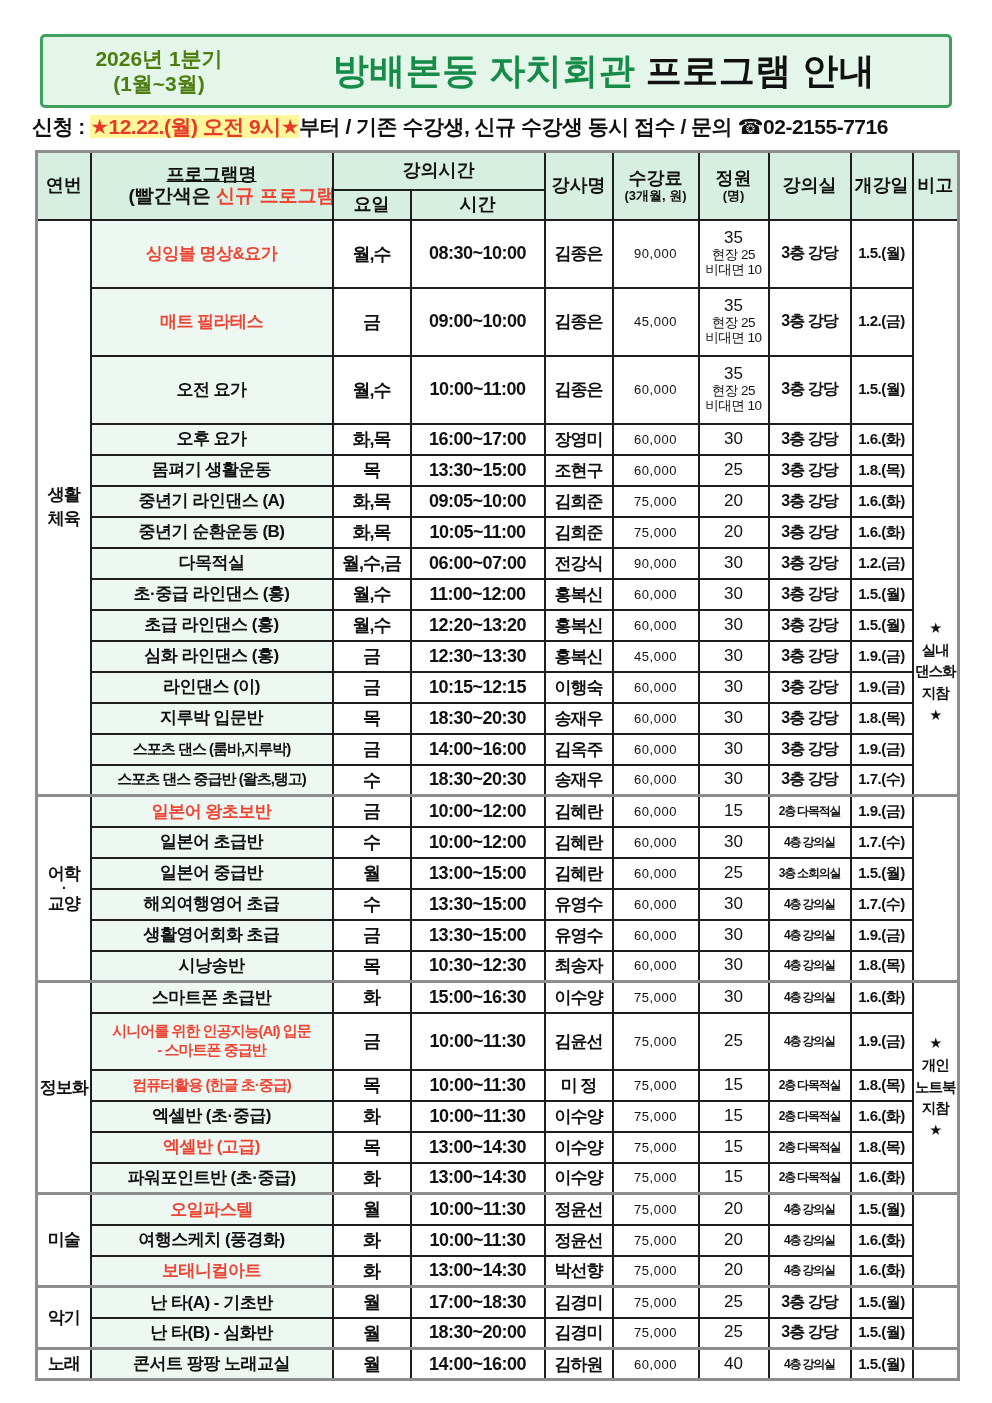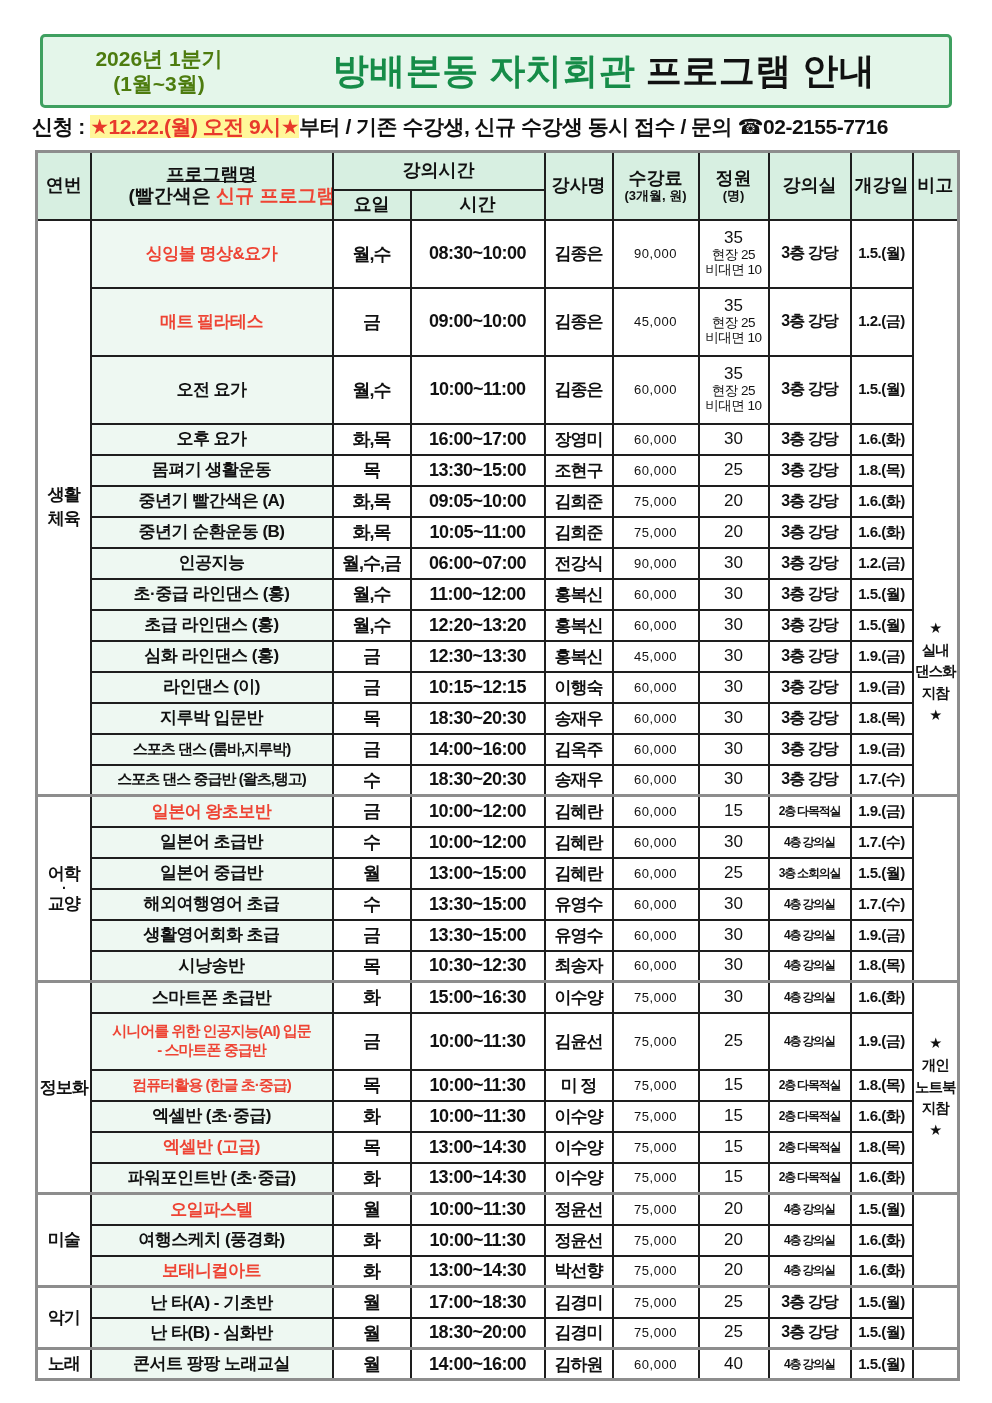--- a/index.html
+++ b/index.html
@@ -177,7 +177,7 @@
         </tr>
         <tr>
           <td class="prog-name">
-            <div>중년기 빨간색은 (A)</div>
+            <div>중년기 라인댄스 (A)</div>
           </td>
           <td class="day">화,목</td>
           <td class="time">09:05~10:00</td>

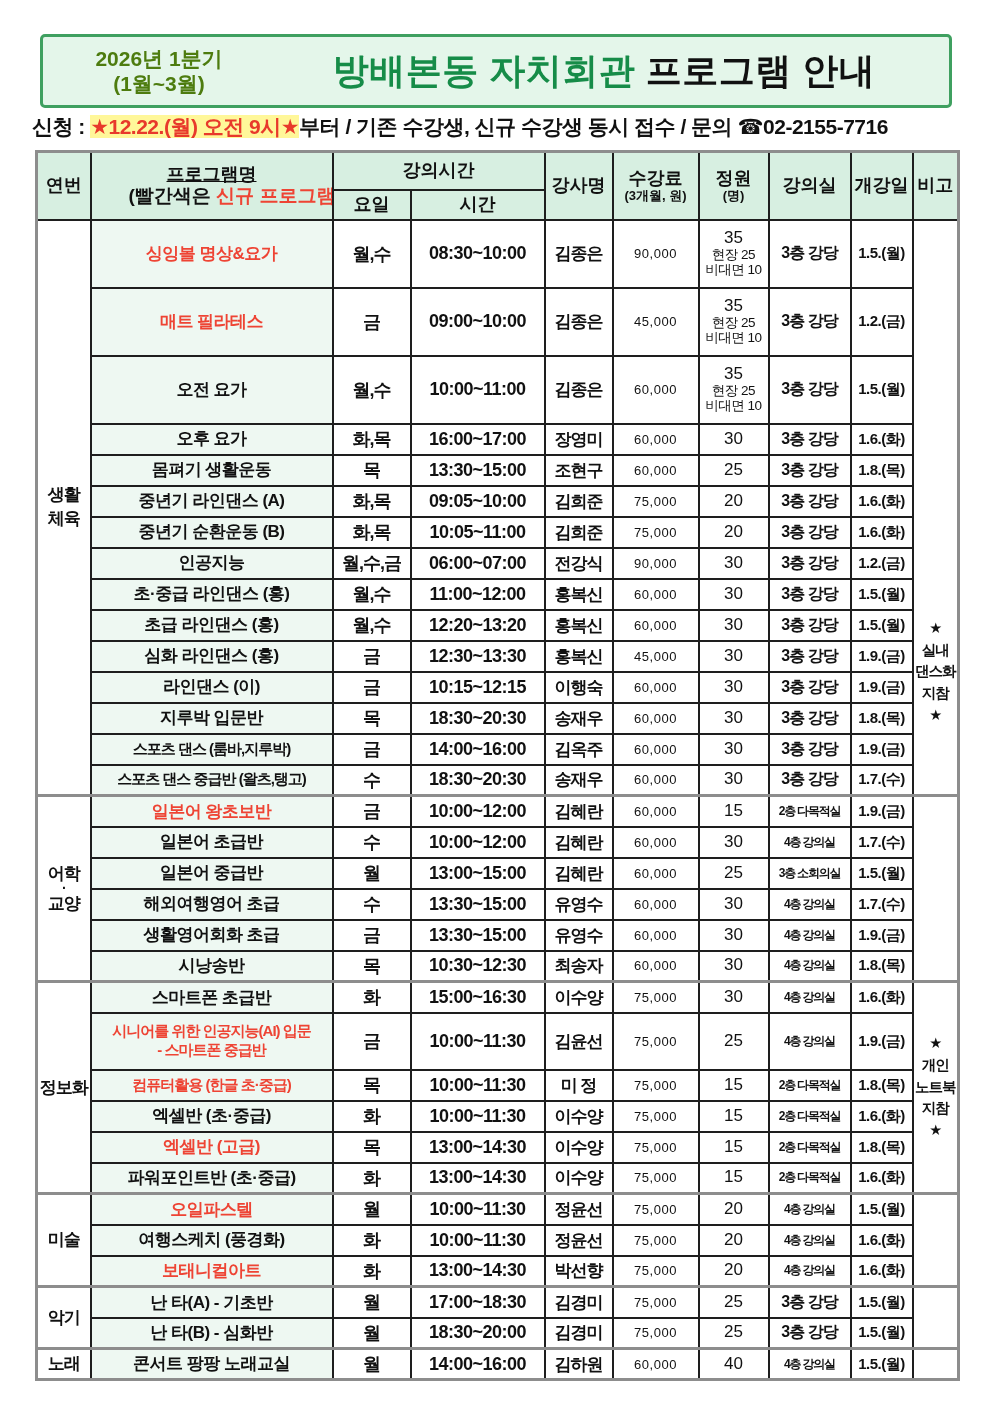--- a/index.html
+++ b/index.html
@@ -201,7 +201,7 @@
         </tr>
         <tr>
           <td class="prog-name">
-            <div>인공지능</div>
+            <div>다목적실</div>
           </td>
           <td class="day">월,수,금</td>
           <td class="time">06:00~07:00</td>

